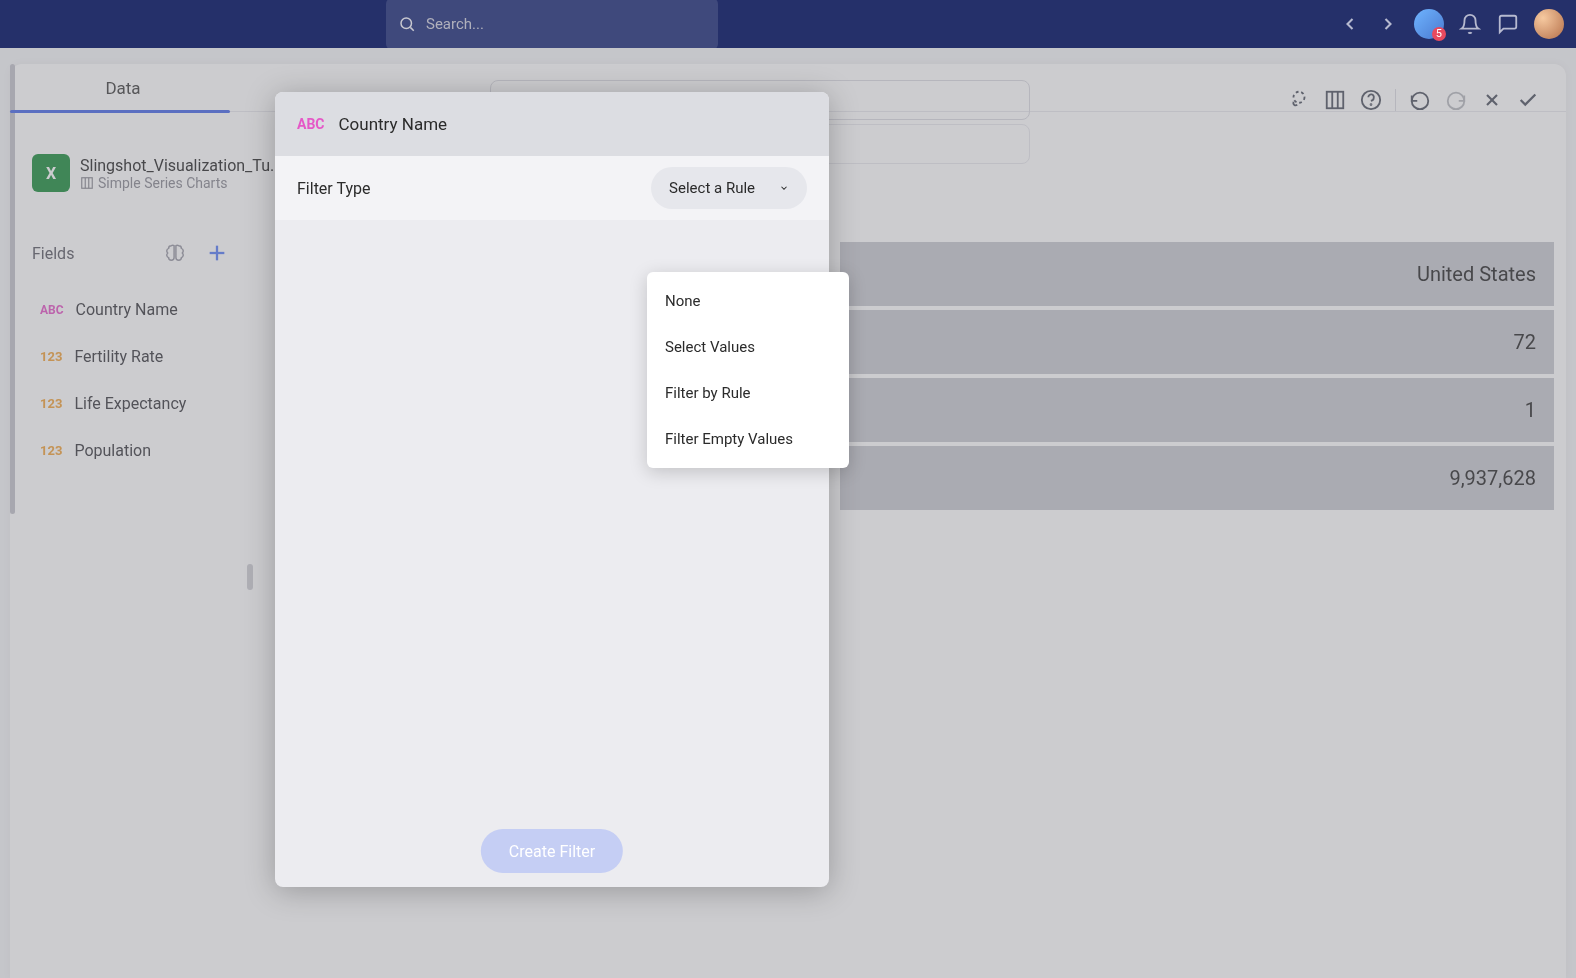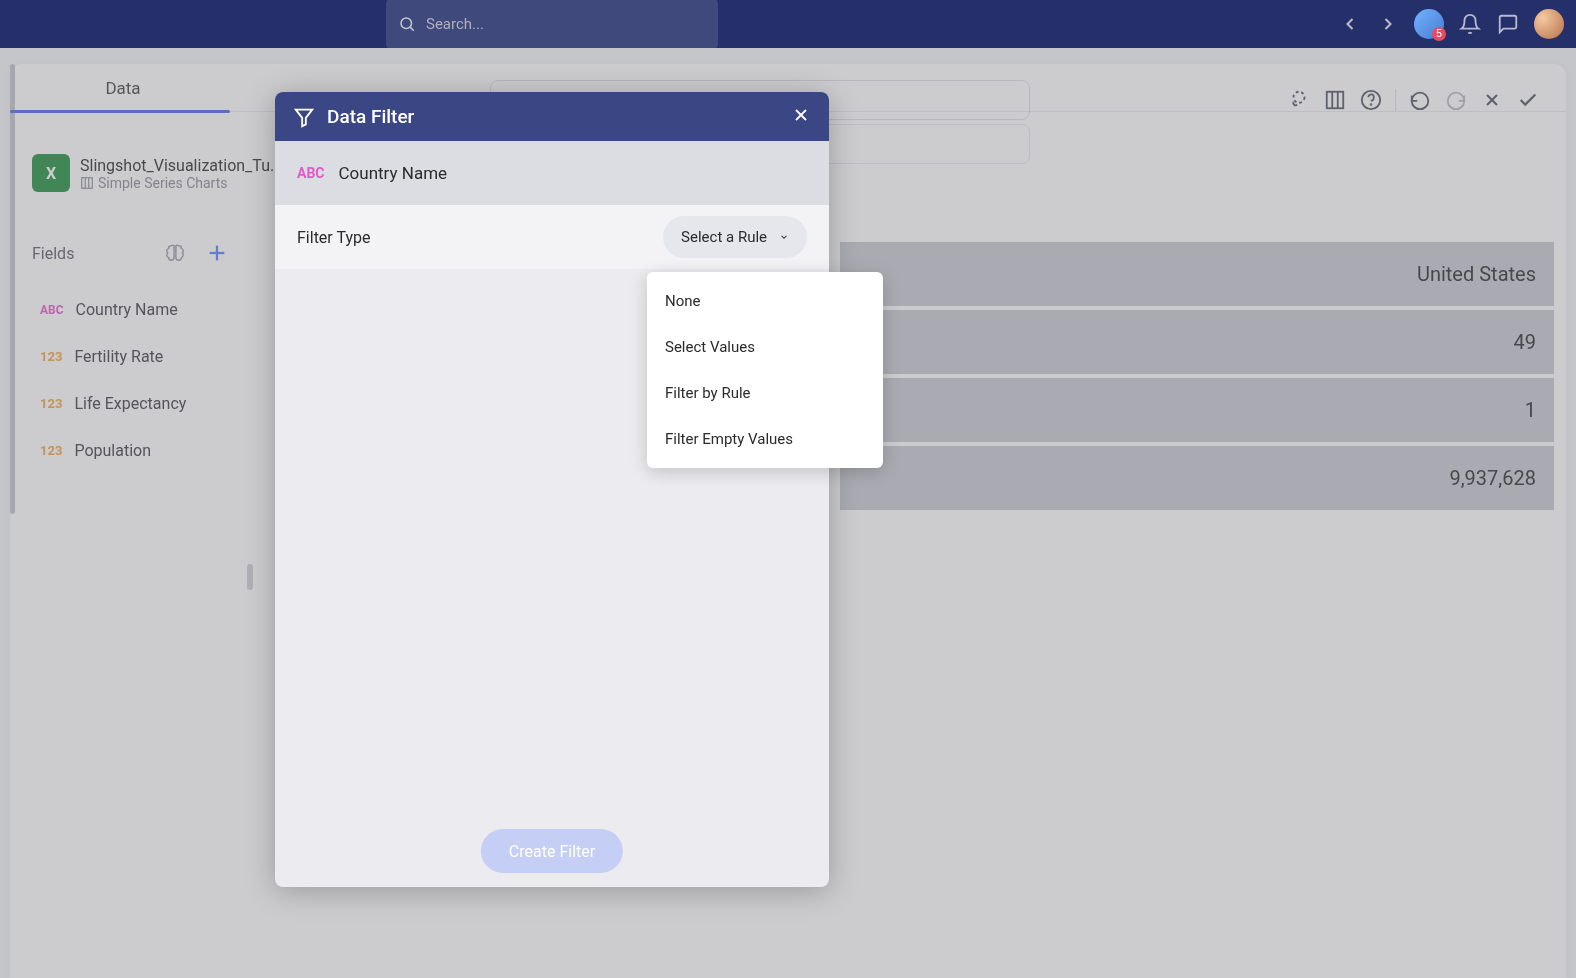--- a/index.html
+++ b/index.html
@@ -236,16 +236,6 @@
   <div class="scrim"></div>
 
   <div class="modal">
-    <div class="modal-head">
-      <svg width="22" height="22" viewBox="0 0 24 24" fill="none" stroke="#fff" stroke-width="2">
-          <polygon points="3 4 21 4 14 13 14 20 10 22 10 13 3 4"></polygon>
-        </svg>
-      <div class="mtitle">Data Filter</div>
-      <div class="mclose"><svg width="20" height="20" viewBox="0 0 24 24" fill="none" stroke="#fff" stroke-width="2.2">
-            <line x1="18" y1="6" x2="6" y2="18"></line>
-            <line x1="6" y1="6" x2="18" y2="18"></line>
-          </svg></div>
-    </div>
     <div class="fieldbar">
       <span class="fb-type">ABC</span>
       <span class="fb-name">Country Name</span>

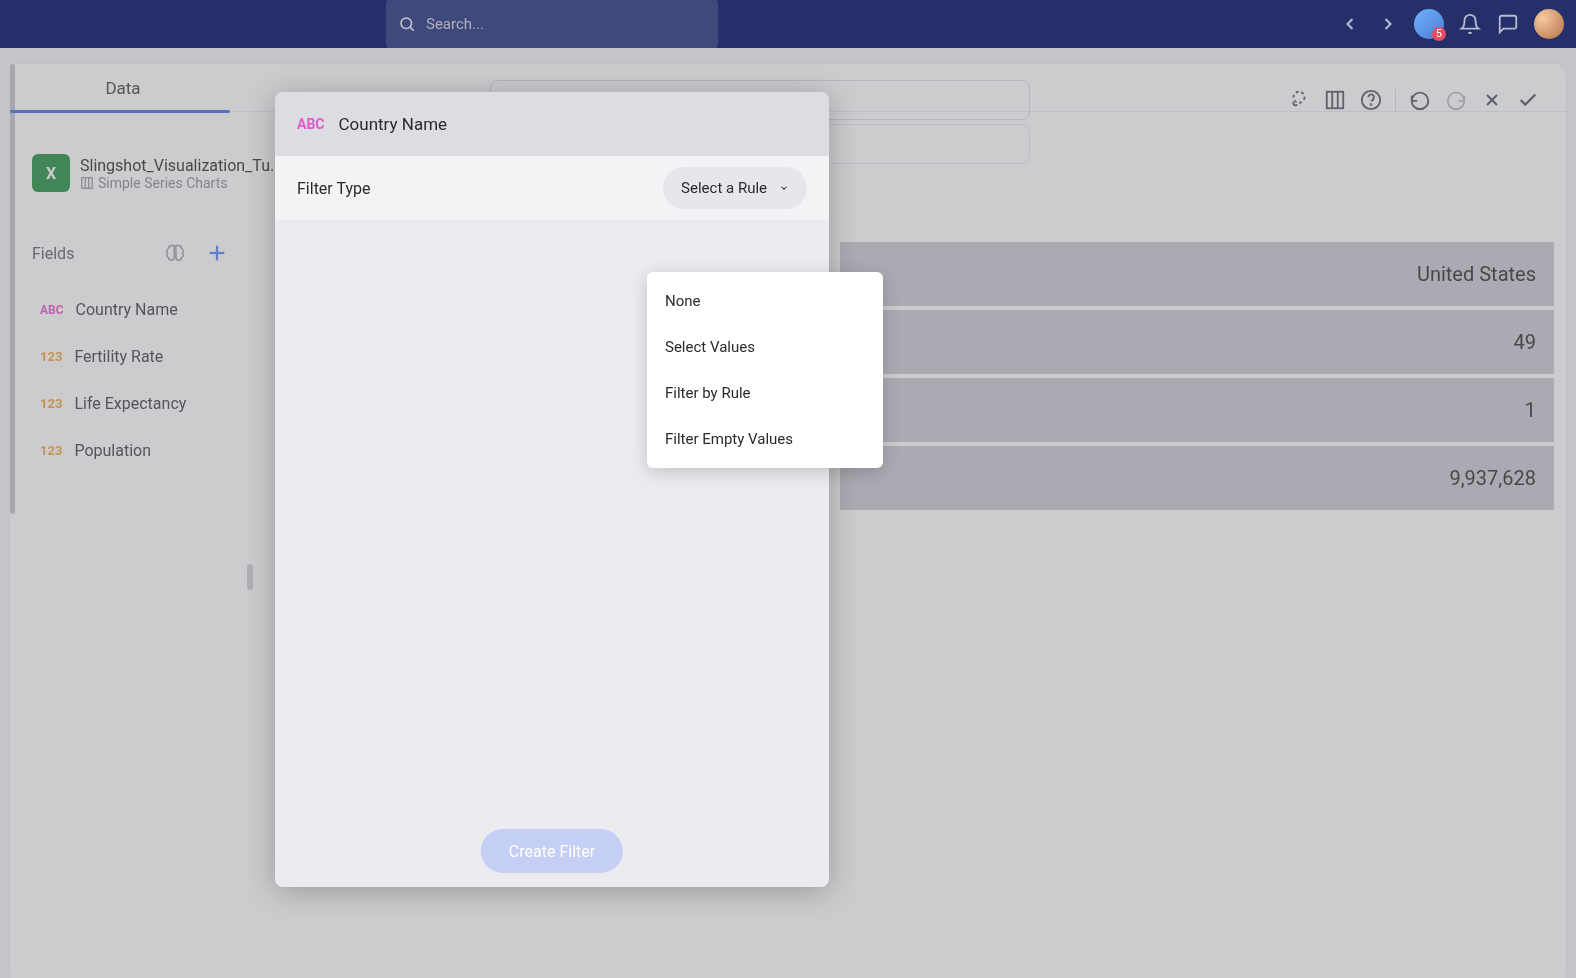--- a/index.html
+++ b/index.html
@@ -66,7 +66,7 @@
 .fieldbar .fb-name { font-size:17px; color:#2b2b2b; }
 .filtertype-row { height:64px; background:#f3f3f6; display:flex; align-items:center; justify-content:space-between; padding:16px 22px; }
 .ft-label { font-size:16px; color:#2b2b2b; }
-.ft-btn { background:#e6e7ec; border-radius:22px; height:42px; padding:0 18px; display:flex; align-items:center; gap:12px; font-size:15px; color:#2b2b2b; cursor:pointer; position:relative; }
+.ft-btn { background:#e6e7ec; border-radius:22px; height:42px; padding:0 18px; display:flex; align-items:center; gap:24px; font-size:15px; color:#2b2b2b; cursor:pointer; position:relative; }
 .ft-btn .chev { width:10px; }
 .create-btn { position:absolute; bottom:14px; left:50%; transform:translateX(-50%); height:44px; padding:0 28px; background:#c5cef4; color:#fff; border-radius:22px; font-size:16px; display:flex; align-items:center; }
 

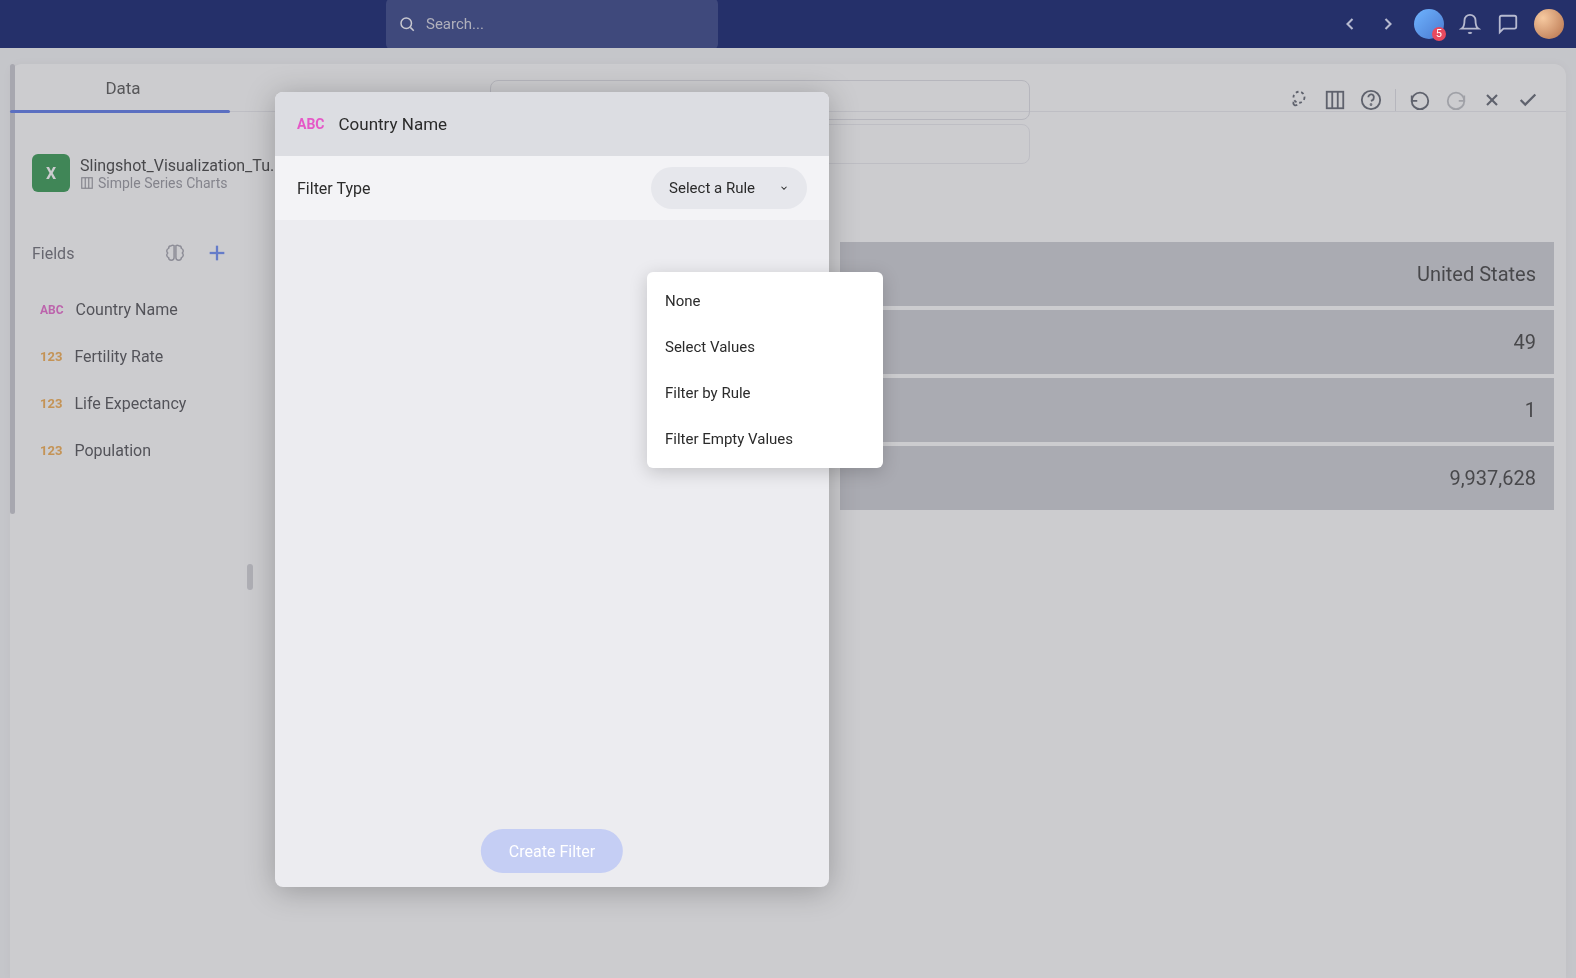--- a/index.html
+++ b/index.html
@@ -70,7 +70,7 @@
 .ft-btn .chev { width:10px; }
 .create-btn { position:absolute; bottom:14px; left:50%; transform:translateX(-50%); height:44px; padding:0 28px; background:#c5cef4; color:#fff; border-radius:22px; font-size:16px; display:flex; align-items:center; }
 
-.dropdown { position:absolute; left:647px; top:224px; width:236px; background:#fff; border-radius:6px; box-shadow:0 4px 18px rgba(0,0,0,0.18); padding:6px 0; }
+.dropdown { position:absolute; left:647px; top:224px; width:202px; background:#fff; border-radius:6px; box-shadow:0 4px 18px rgba(0,0,0,0.18); padding:6px 0; }
 .dropdown::before { content:''; position:absolute; top:-8px; left:48%; border:8px solid transparent; border-bottom-color:#fff; }
 .dd-item { padding:14px 18px; font-size:15px; color:#2b2b2b; cursor:pointer; }
 </style>

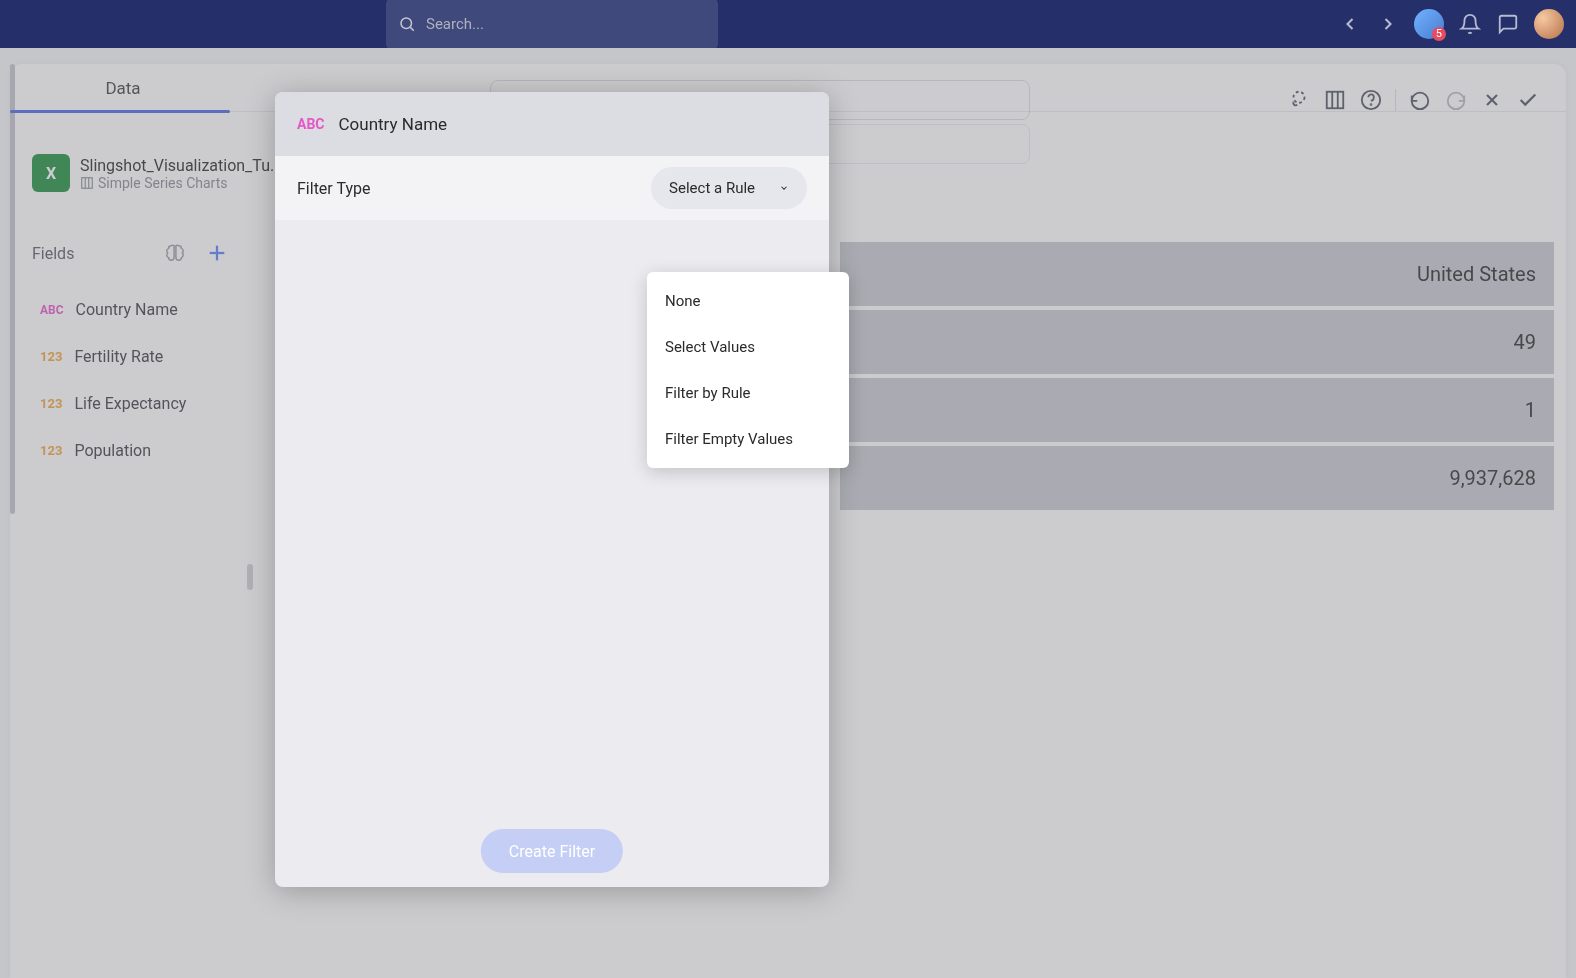--- a/index.html
+++ b/index.html
@@ -227,7 +227,7 @@
       <div style="position:absolute; top:50px; left:6px; color:#8b8b94; font-size:15px;">C</div>
       <div style="position:absolute; top:394px; left:6px; color:#8b8b94; font-size:15px;">D</div>
       <div class="chartbar cb1">United States</div>
-      <div class="chartbar cb2">49</div>
+      <div class="chartbar cb2">72</div>
       <div class="chartbar cb3">1</div>
       <div class="chartbar cb4">9,937,628</div>
     </div>

